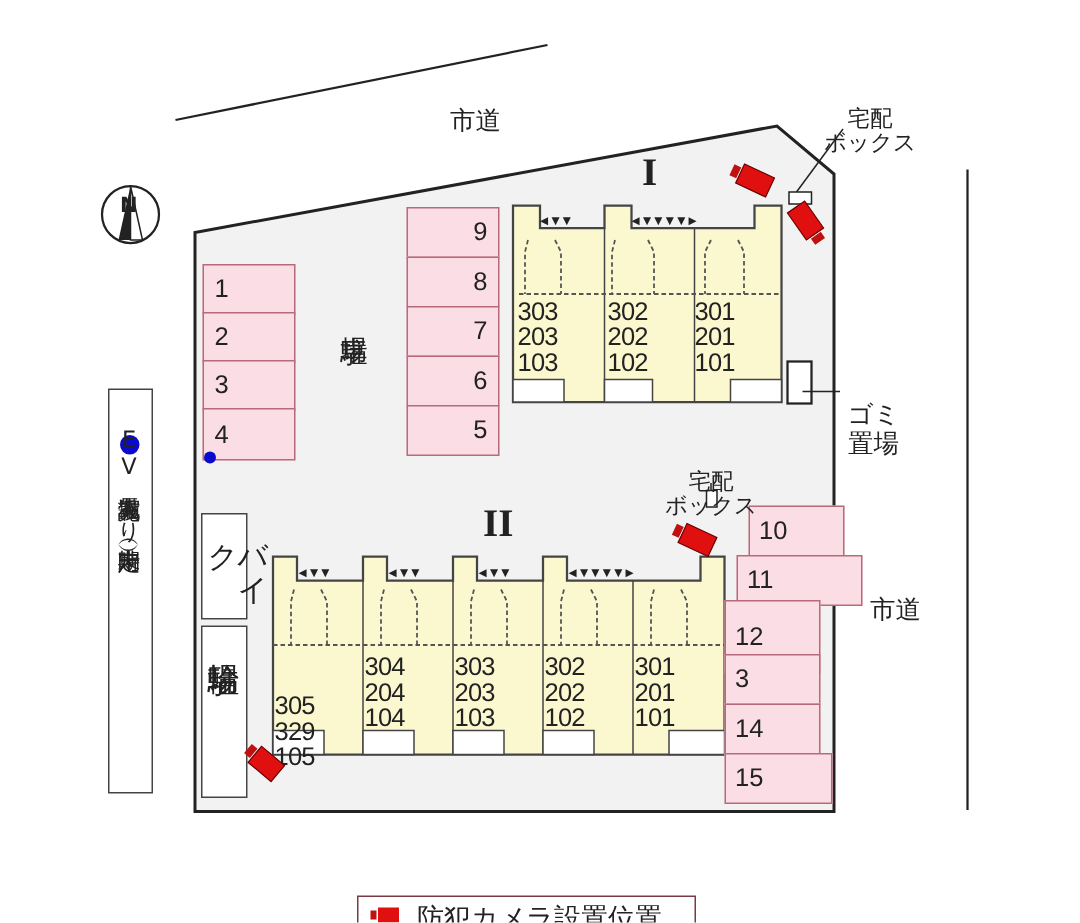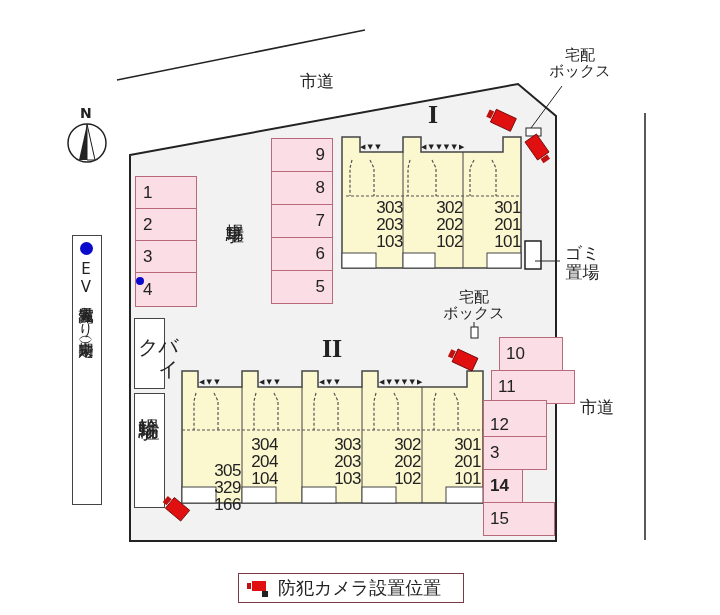--- a/index.html
+++ b/index.html
@@ -5,7 +5,7 @@
   html, body { margin:0; padding:0; background:#ffffff; }
   body { width:720px; height:615px; position:relative; overflow:hidden;
          font-family:"DejaVu Sans","Liberation Sans",sans-serif; color:#222; }
-  .abs { position:absolute; }
+  .abs { position:absolute;margin-top:24px; }
   svg.base { position:absolute; left:0; top:0; }
   .lbl { position:absolute; font-size:17px; color:#222; line-height:1; white-space:nowrap; }
   .pk { position:absolute; background:#fbdde6; border:1.5px solid #b86a7a; box-sizing:border-box;

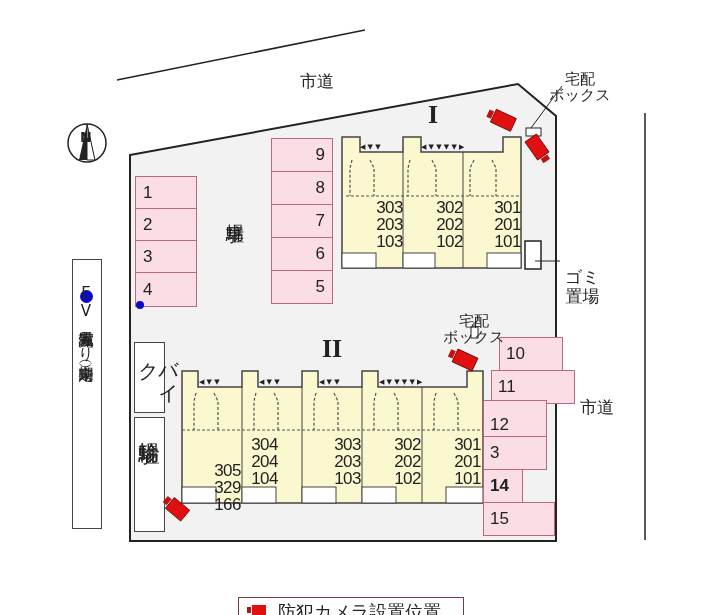--- a/index.html
+++ b/index.html
@@ -14,7 +14,7 @@
   .pk.right { justify-content:flex-end; padding-right:7px; }
   .pk.r2 { padding-left:6px; }
   .unitnum { position:absolute; font-family:"Liberation Sans",sans-serif; font-size:17px; line-height:17px;
-             text-align:right; color:#222; letter-spacing:-0.5px; }
+             text-align:left; color:#222; letter-spacing:-0.5px; }
   .vtext { position:absolute; writing-mode:vertical-rl; text-orientation:upright; line-height:1; color:#222; }
   .roman { position:absolute; font-family:"Liberation Serif",serif; font-weight:bold; font-size:26px; color:#222; }
 </style>

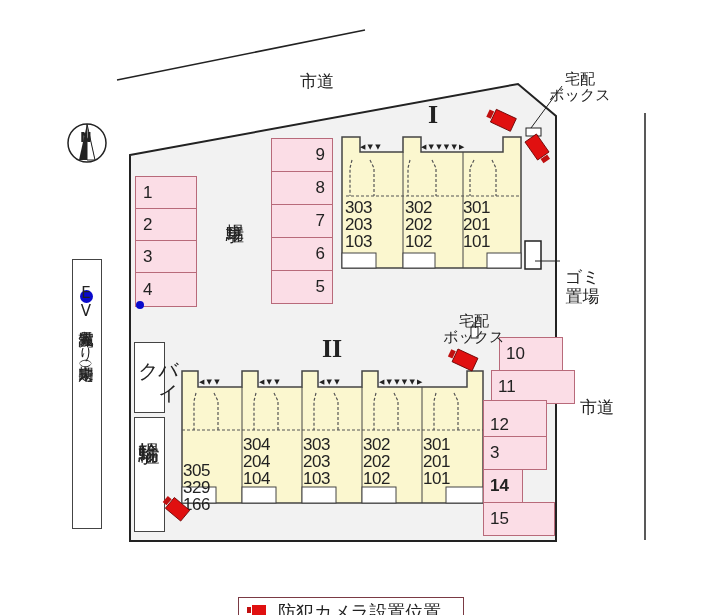--- a/index.html
+++ b/index.html
@@ -160,7 +160,7 @@
 <div class="pk r2" style="left:491px;top:370px;width:84px;height:34px;">11</div>
 <div class="pk r2" style="left:483px;top:400px;width:64px;height:49px;">12</div>
 <div class="pk r2" style="left:483px;top:436px;width:64px;height:34px;">3</div>
-<div class="pk r2" style="left:483px;top:469px;width:40px;height:34px;font-weight:bold;">14</div>
+<div class="pk r2" style="left:483px;top:469px;width:64px;height:34px;">14</div>
 <div class="pk r2" style="left:483px;top:502px;width:72px;height:34px;">15</div>
 
 <div class="abs" style="left:134px;top:318px;width:31px;height:71px;background:#fff;border:1.5px solid #444;box-sizing:border-box;">

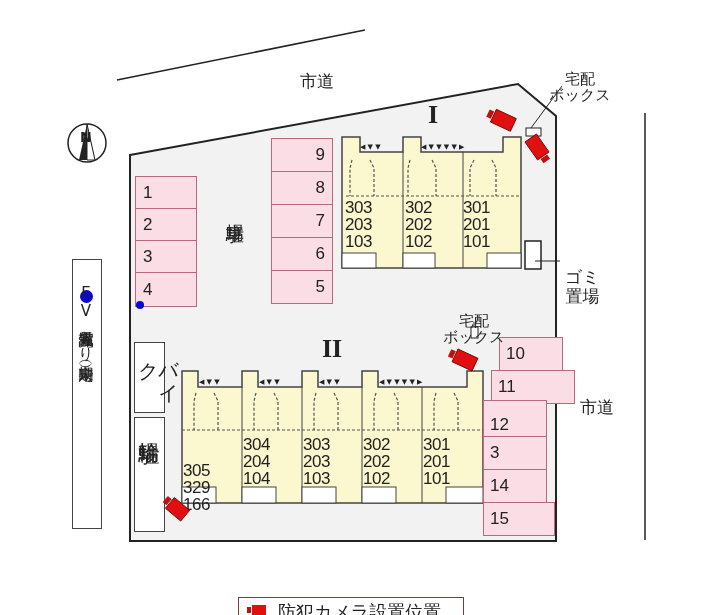--- a/index.html
+++ b/index.html
@@ -119,7 +119,7 @@
 <div class="unitnum" style="left:183px;top:462px;width:58px;">
   <div>305</div>
     <div>329</div>
-    <div>166</div>
+    <div>105</div>
 </div>
 <div class="unitnum" style="left:243px;top:436px;width:35px;">
   <div>304</div>

